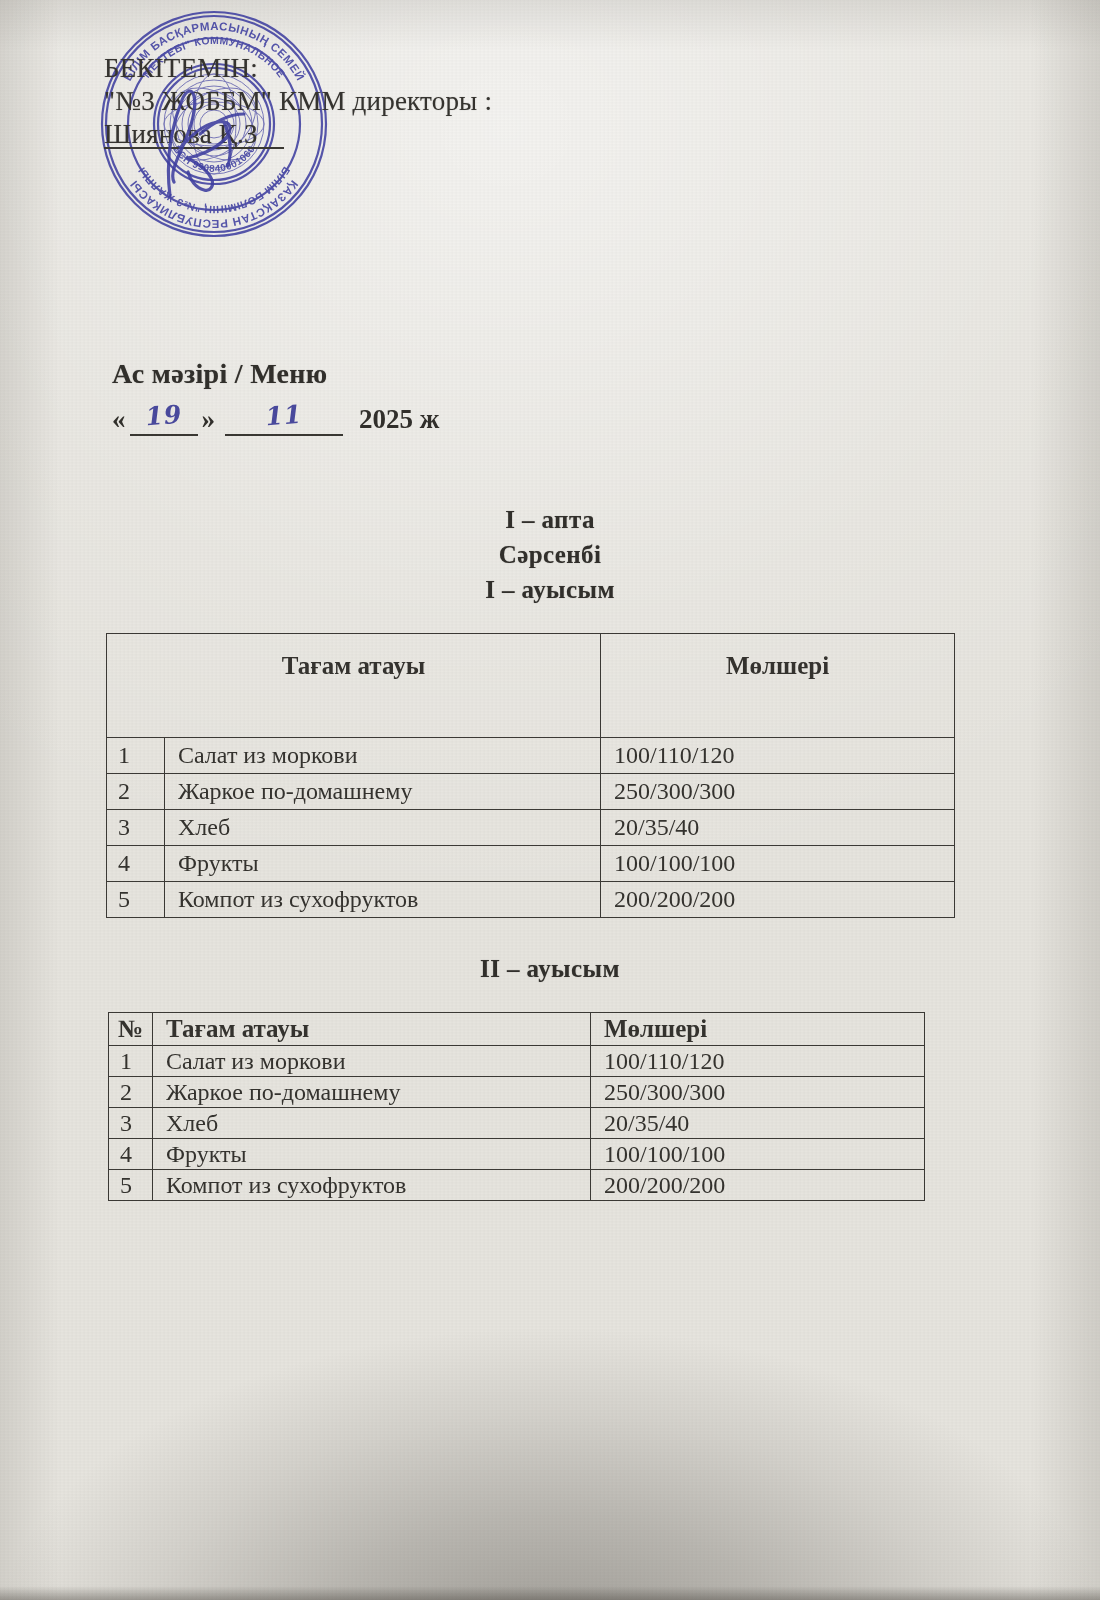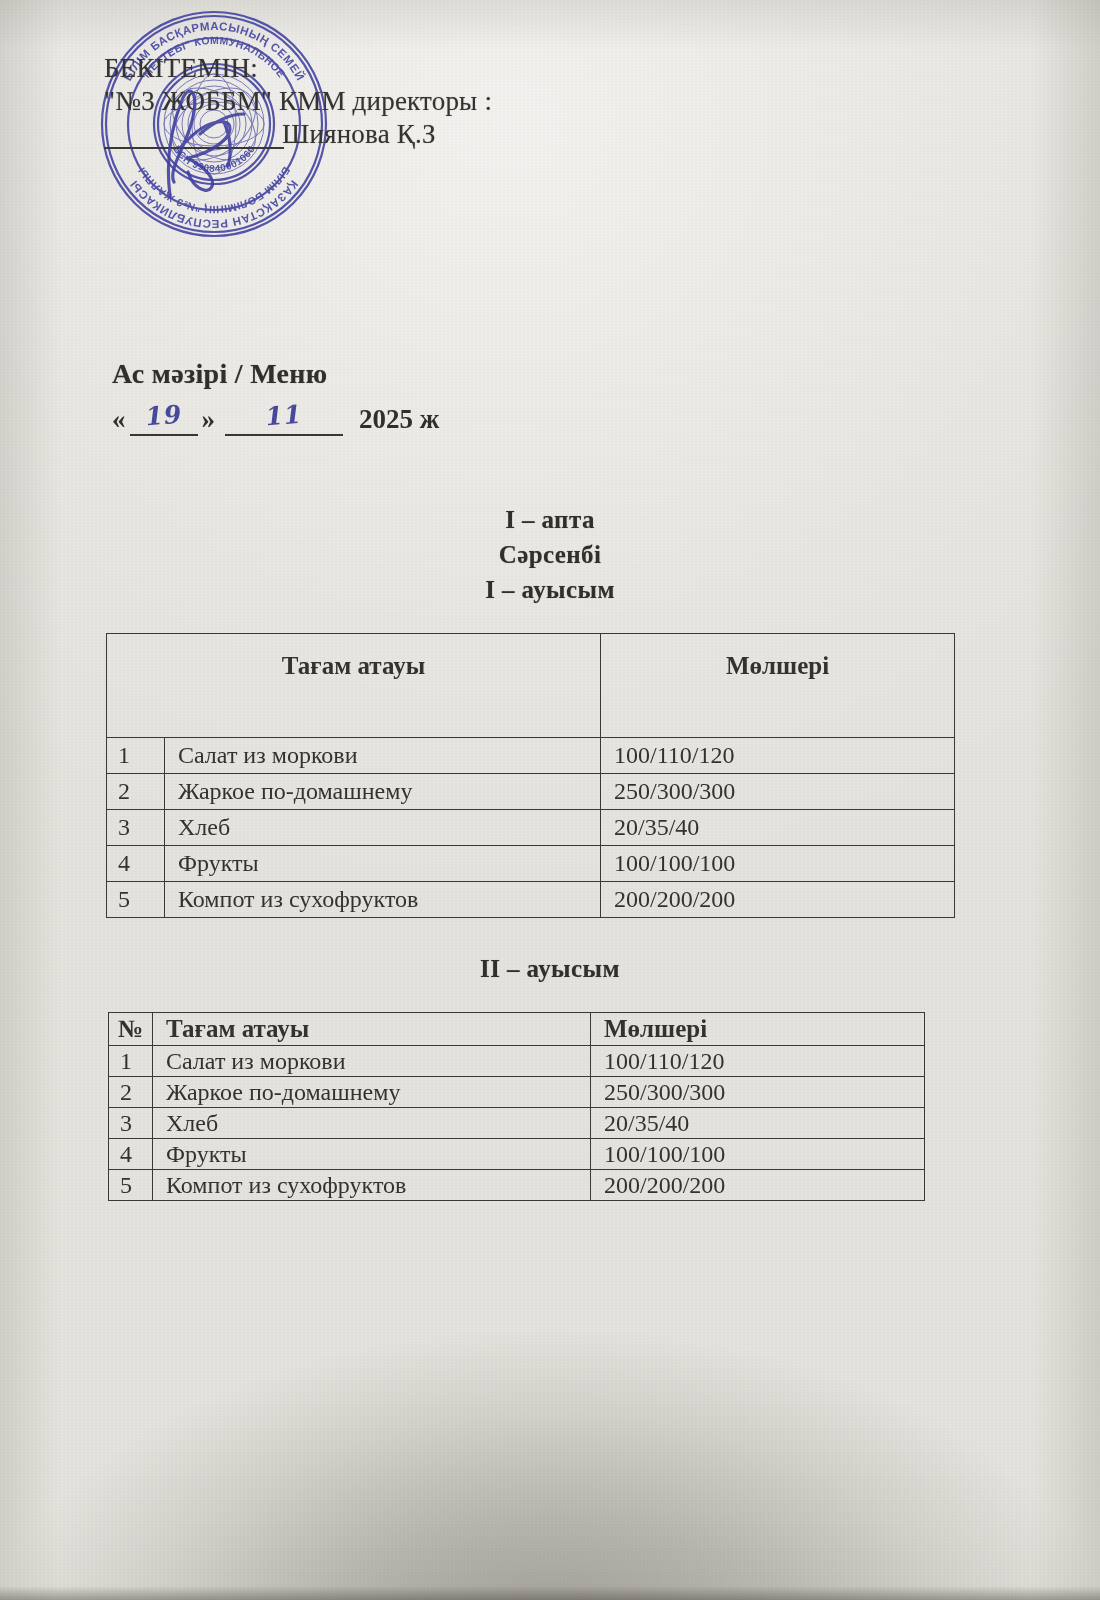--- a/index.html
+++ b/index.html
@@ -86,7 +86,6 @@
   #approval-line-1 { font-weight: 400; }
   #approval-line-2 { font-weight: 400; }
   #approval-line-3 {
-    padding-left: 178px;
     position: relative;
   }
 

